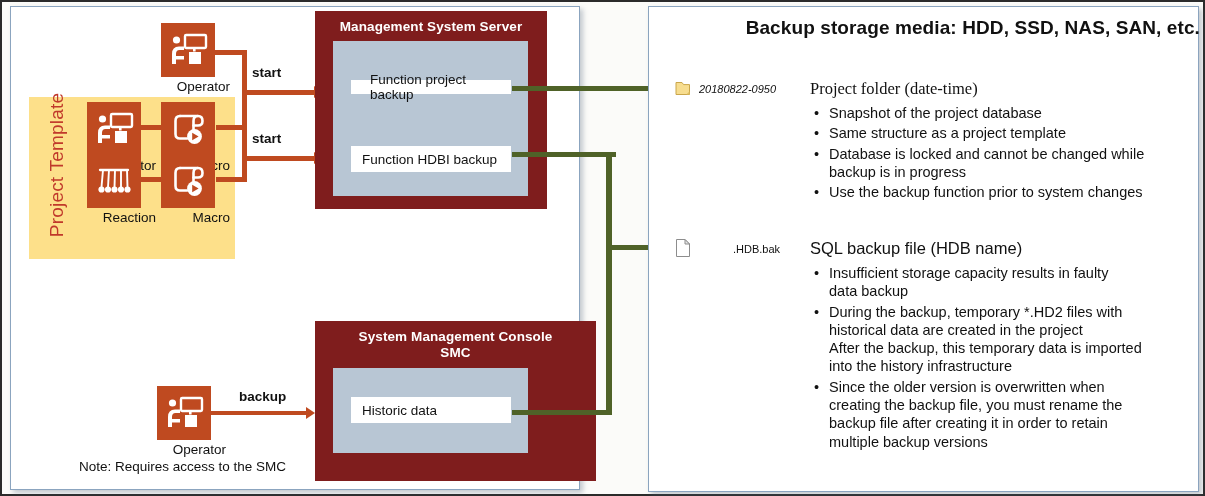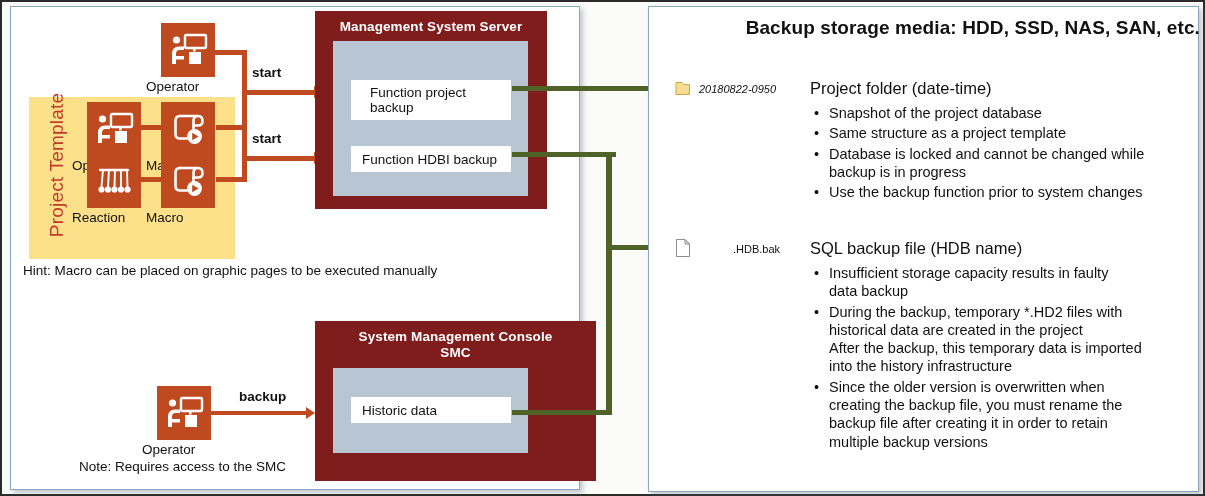--- a/index.html
+++ b/index.html
@@ -38,7 +38,7 @@
   .icon-box svg{display:block;}
   .icon-caption{
     position:absolute;
-    text-align:left;
+    text-align:right;
     font-size:13.5px;
     color:#111;
     white-space:nowrap;

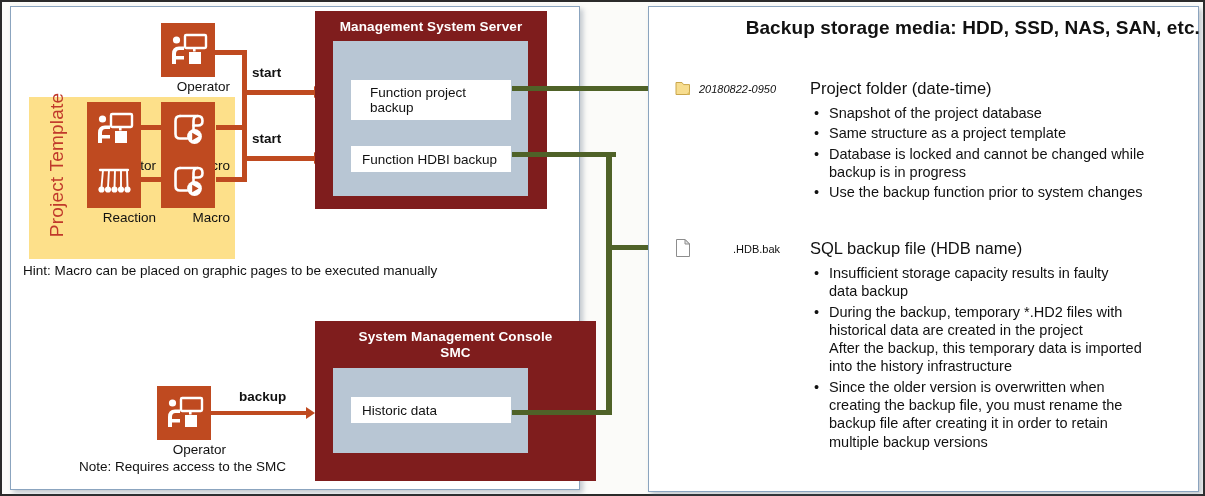--- a/index.html
+++ b/index.html
@@ -265,7 +265,7 @@
     <div class="server-box" style="left:304px;top:4px;width:232px;height:198px;">
       <div class="server-title">Management System Server</div>
       <div class="server-inner" style="left:18px;top:30px;width:195px;height:155px;">
-        <div class="func-row" style="left:18px;top:39px;width:160px;height:40px;padding-left:19px;">Function project backup</div>
+        <div class="func-row" style="left:18px;top:39px;width:160px;height:14px;padding-left:19px;">Function project backup</div>
         <div class="func-row" style="left:18px;top:105px;width:160px;height:26px;">Function HDBI backup</div>
       </div>
     </div>

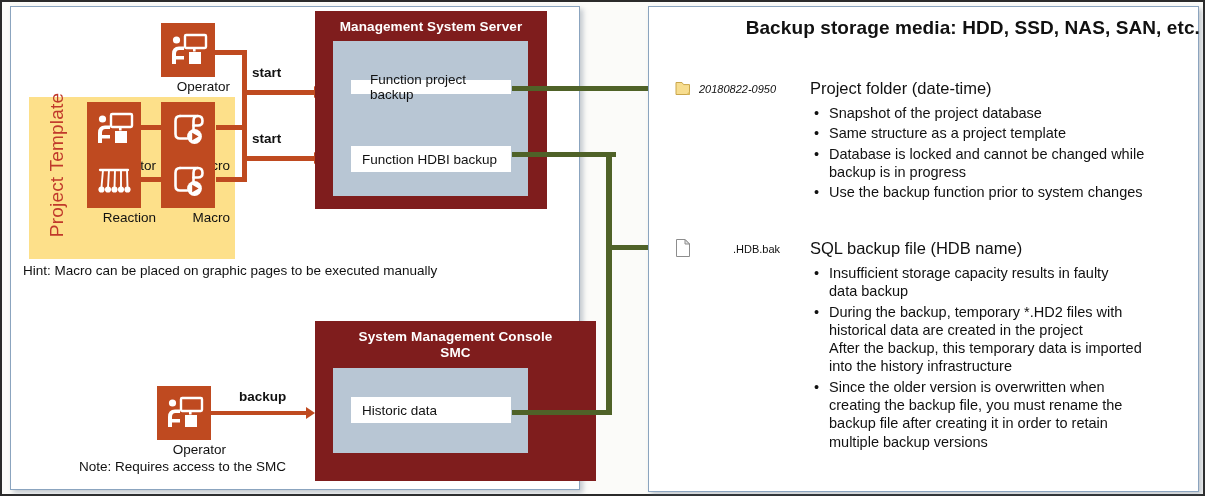--- a/index.html
+++ b/index.html
@@ -322,7 +322,7 @@
     </div>
     <div class="entry-icon-label" style="left:50px;top:76px;font-style:italic;">20180822-0950</div>
 
-    <div class="entry-head" style="left:161px;top:72px;">Project folder (date-time)</div>
+    <div class="entry-head" style="left:161px;top:72px;font-family:Liberation Serif, serif;">Project folder (date-time)</div>
 
     <ul class="bullets" style="left:163px;top:97px;width:380px;">
       <li>Snapshot of the project database</li>

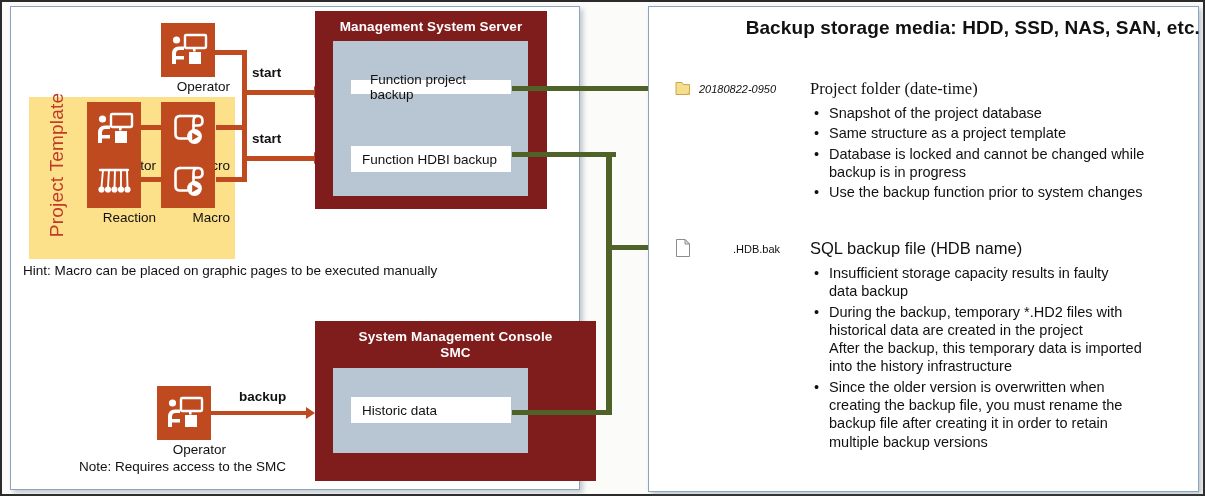--- a/index.html
+++ b/index.html
@@ -260,7 +260,6 @@
     </div>
     <div class="icon-caption" style="left:135px;top:203px;width:84px;">Macro</div>
 
-    <div class="note" style="left:12px;top:256px;">Hint: Macro can be placed on graphic pages to be executed manually</div>
 
     <div class="server-box" style="left:304px;top:4px;width:232px;height:198px;">
       <div class="server-title">Management System Server</div>

